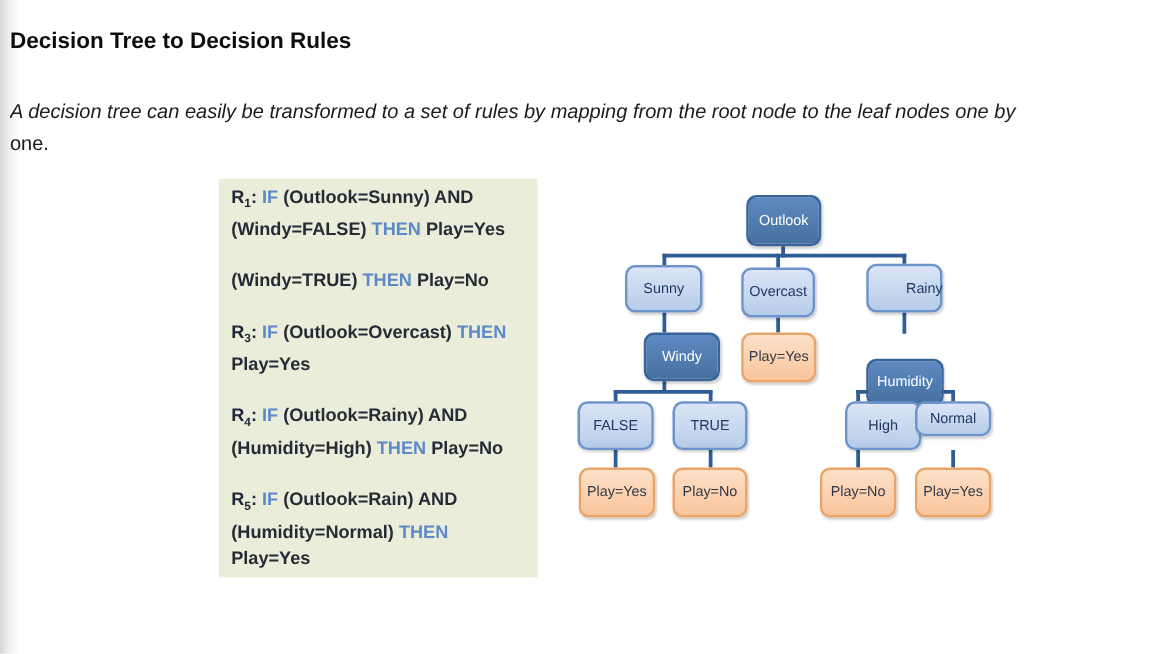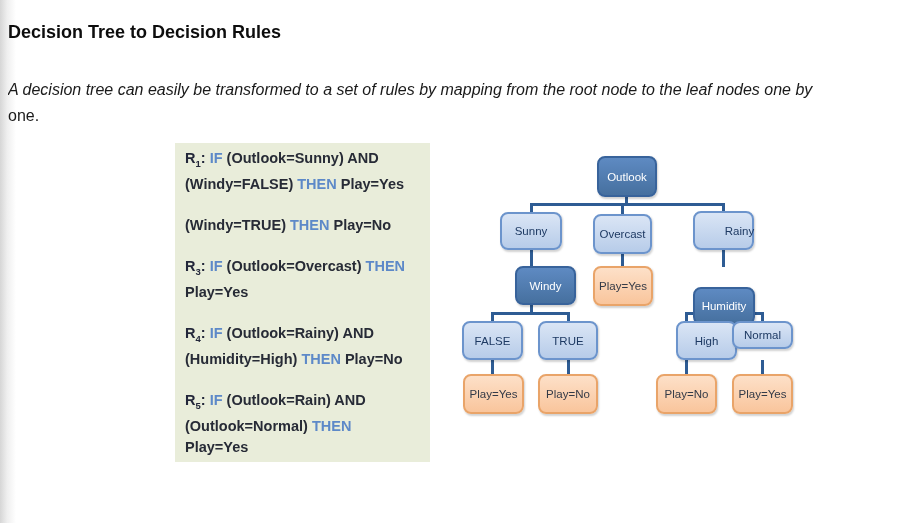--- a/index.html
+++ b/index.html
@@ -84,7 +84,7 @@
       </div>
       <div class="rule">
         <div class="rline"><span class="rlabel">R<sub>5</sub>: </span><span class="kw">IF</span><span> (Outlook=Rain) AND</span></div>
-        <div class="rline"><span>(Outlook=Normal) </span><span class="kw">THEN</span></div>
+        <div class="rline"><span>(Humidity=Normal) </span><span class="kw">THEN</span></div>
         <div class="rline"><span>Play=Yes</span></div>
       </div>
     </div>

